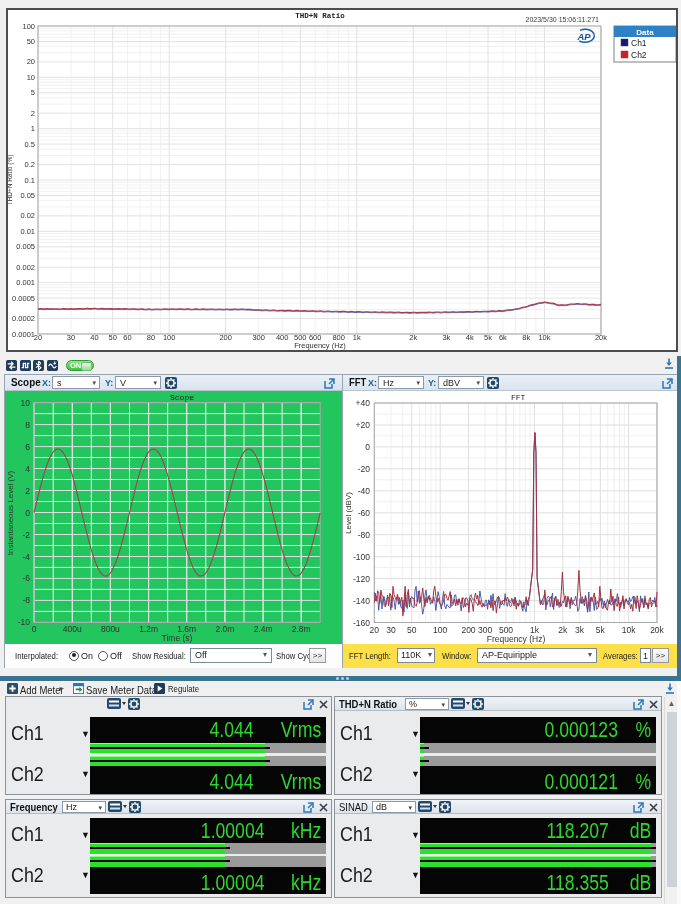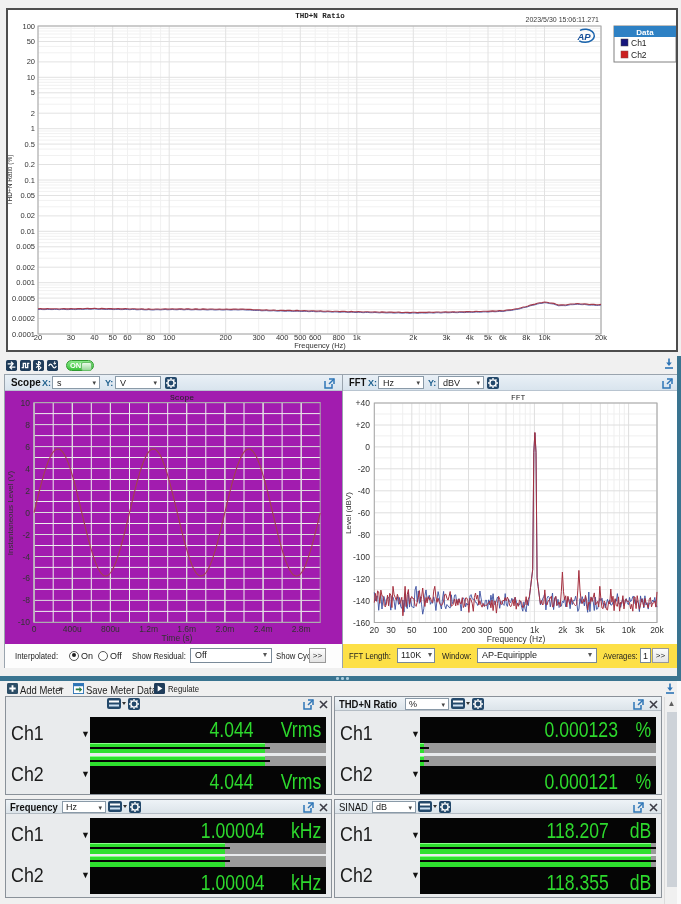--- a/index.html
+++ b/index.html
@@ -183,7 +183,7 @@
     <line x1="5" y1="0.5" x2="5" y2="6" stroke="#2e75b6" stroke-width="1.6"></line>
     <path d="M2.2,4.5 L5,8 L7.8,4.5 z" fill="#2e75b6"></path>
   </svg>
-<div class="abs" style="left:4px;top:374px;width:386px;height:294px;background:#a21caf;border:1px solid #9aa4ae">
+<div class="abs" style="left:4px;top:374px;width:386px;height:294px;background:#22c55e;border:1px solid #9aa4ae">
     <div class="abs hdrbar" style="left:0;top:0;right:0;height:16px">
       <span class="abs" style="left:6px;top:1px;font-size:11.5px;font-weight:bold;color:#111"><span class="cl">Scope</span></span>
       <span class="abs" style="left:37px;top:3px;font-size:9px;color:#20618f;font-weight:bold">X:</span>

